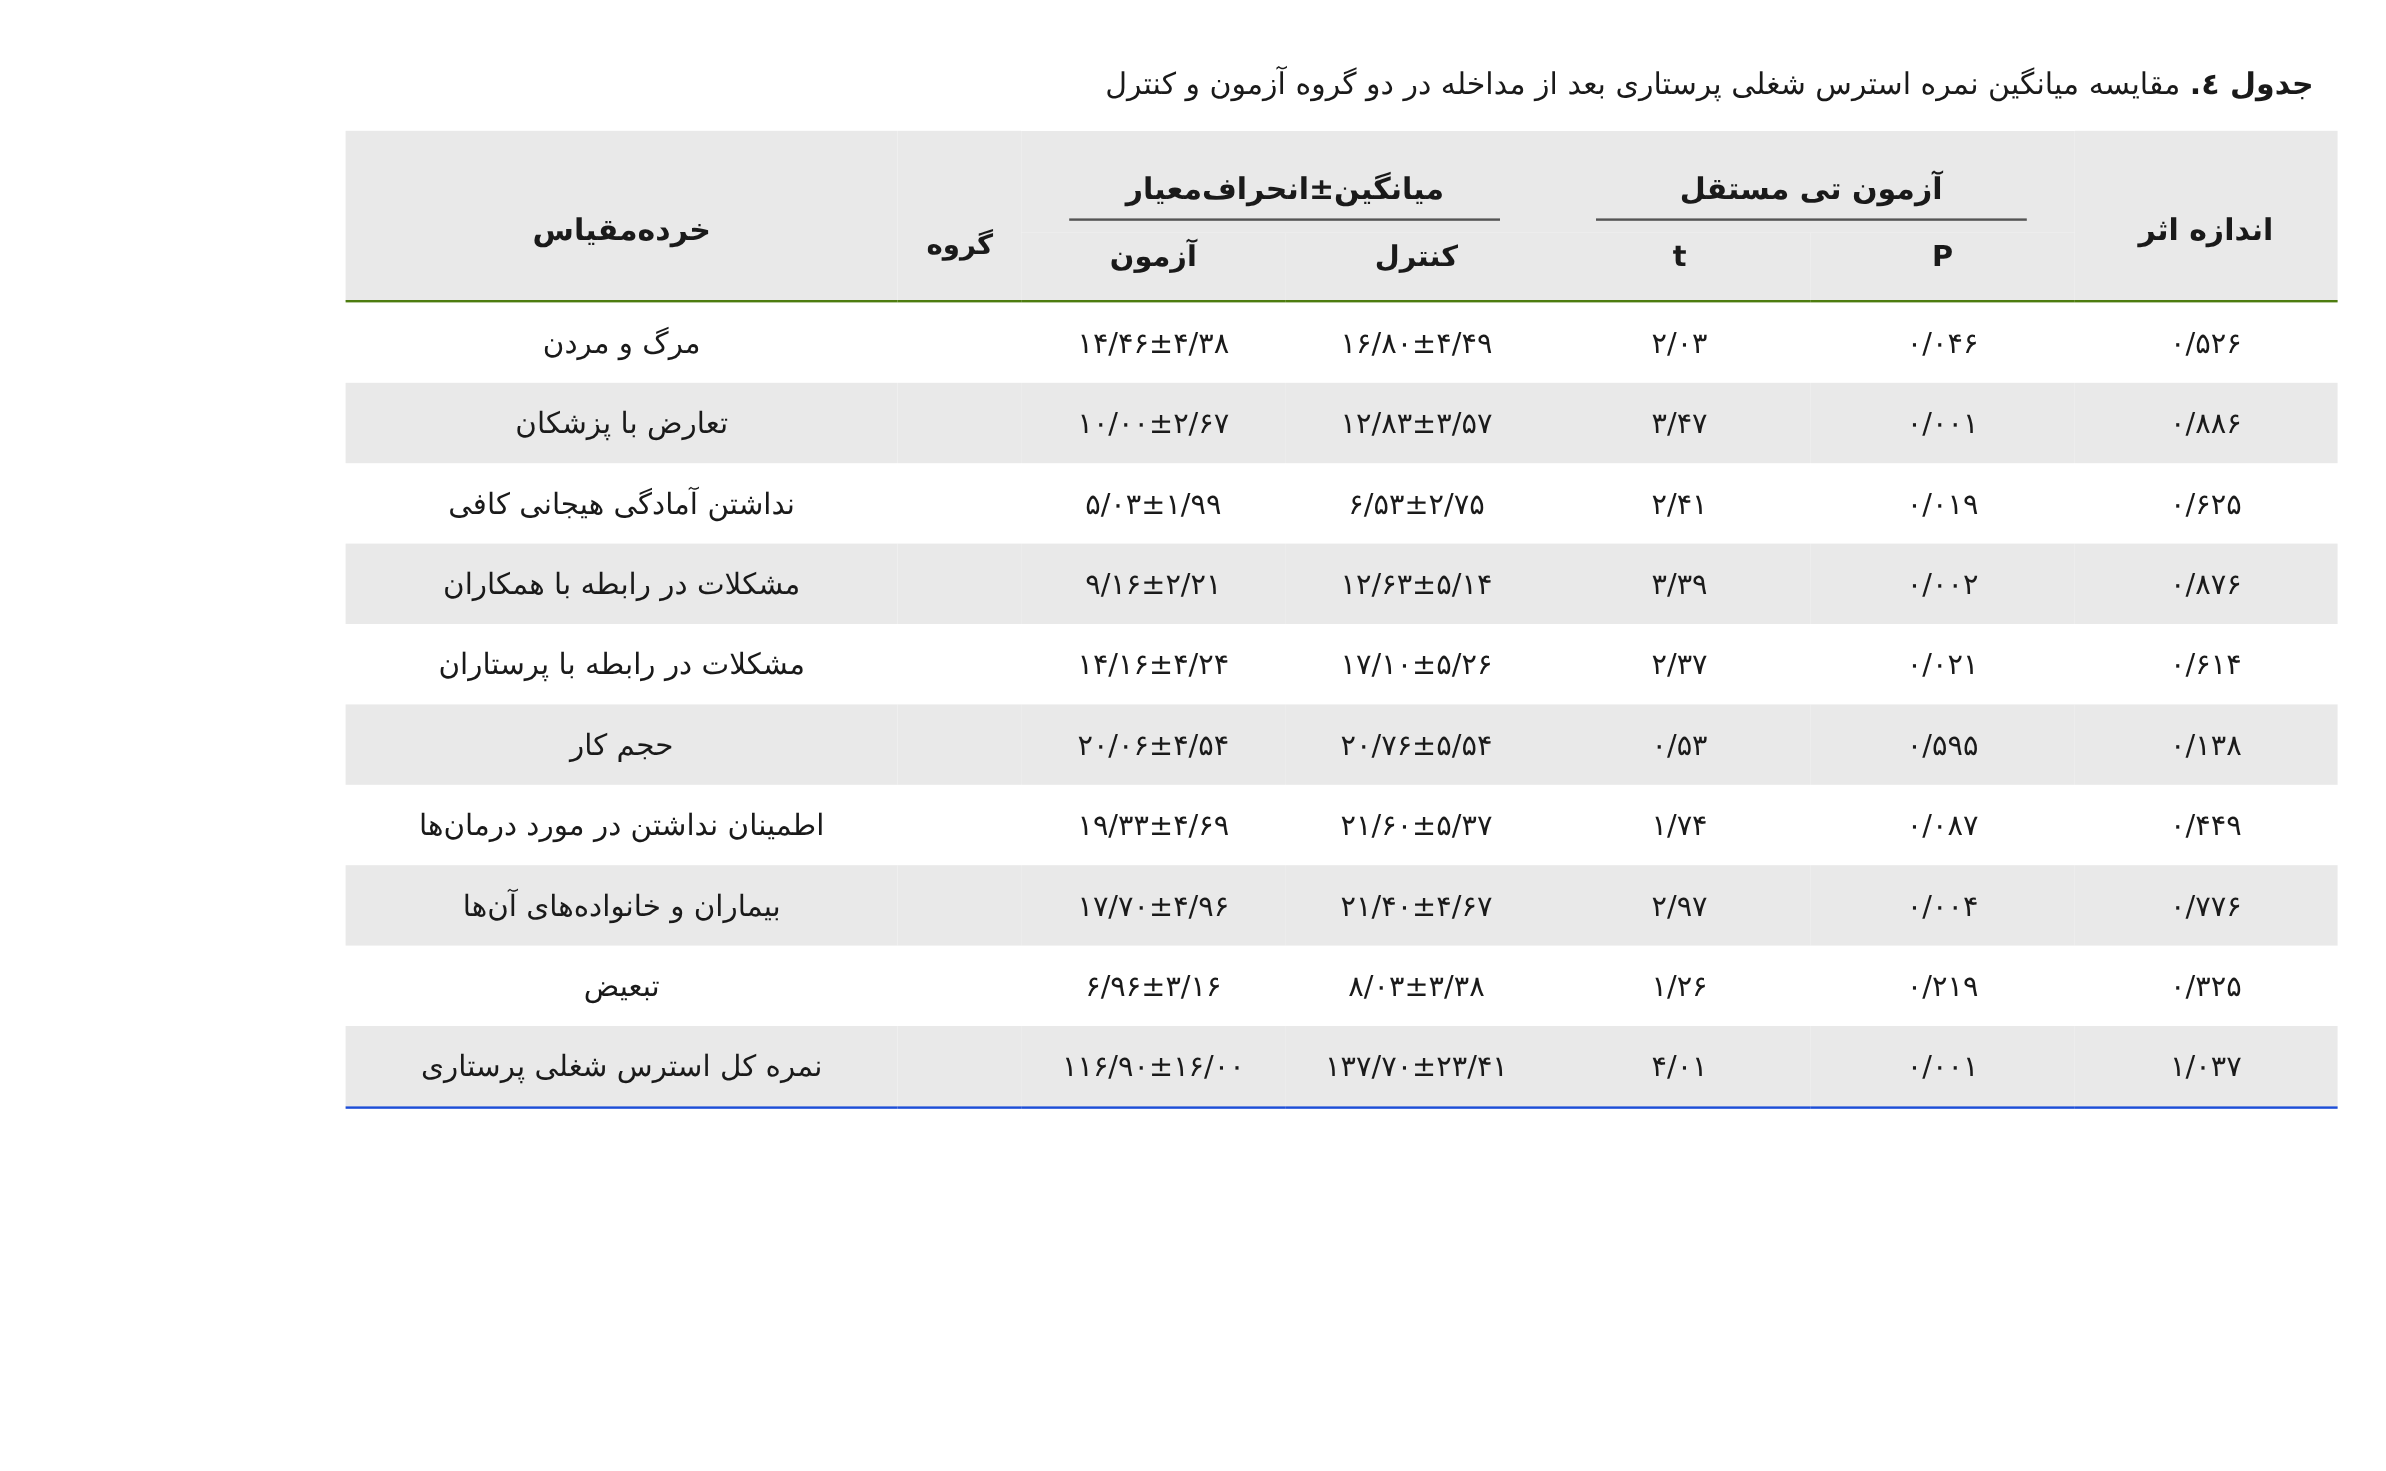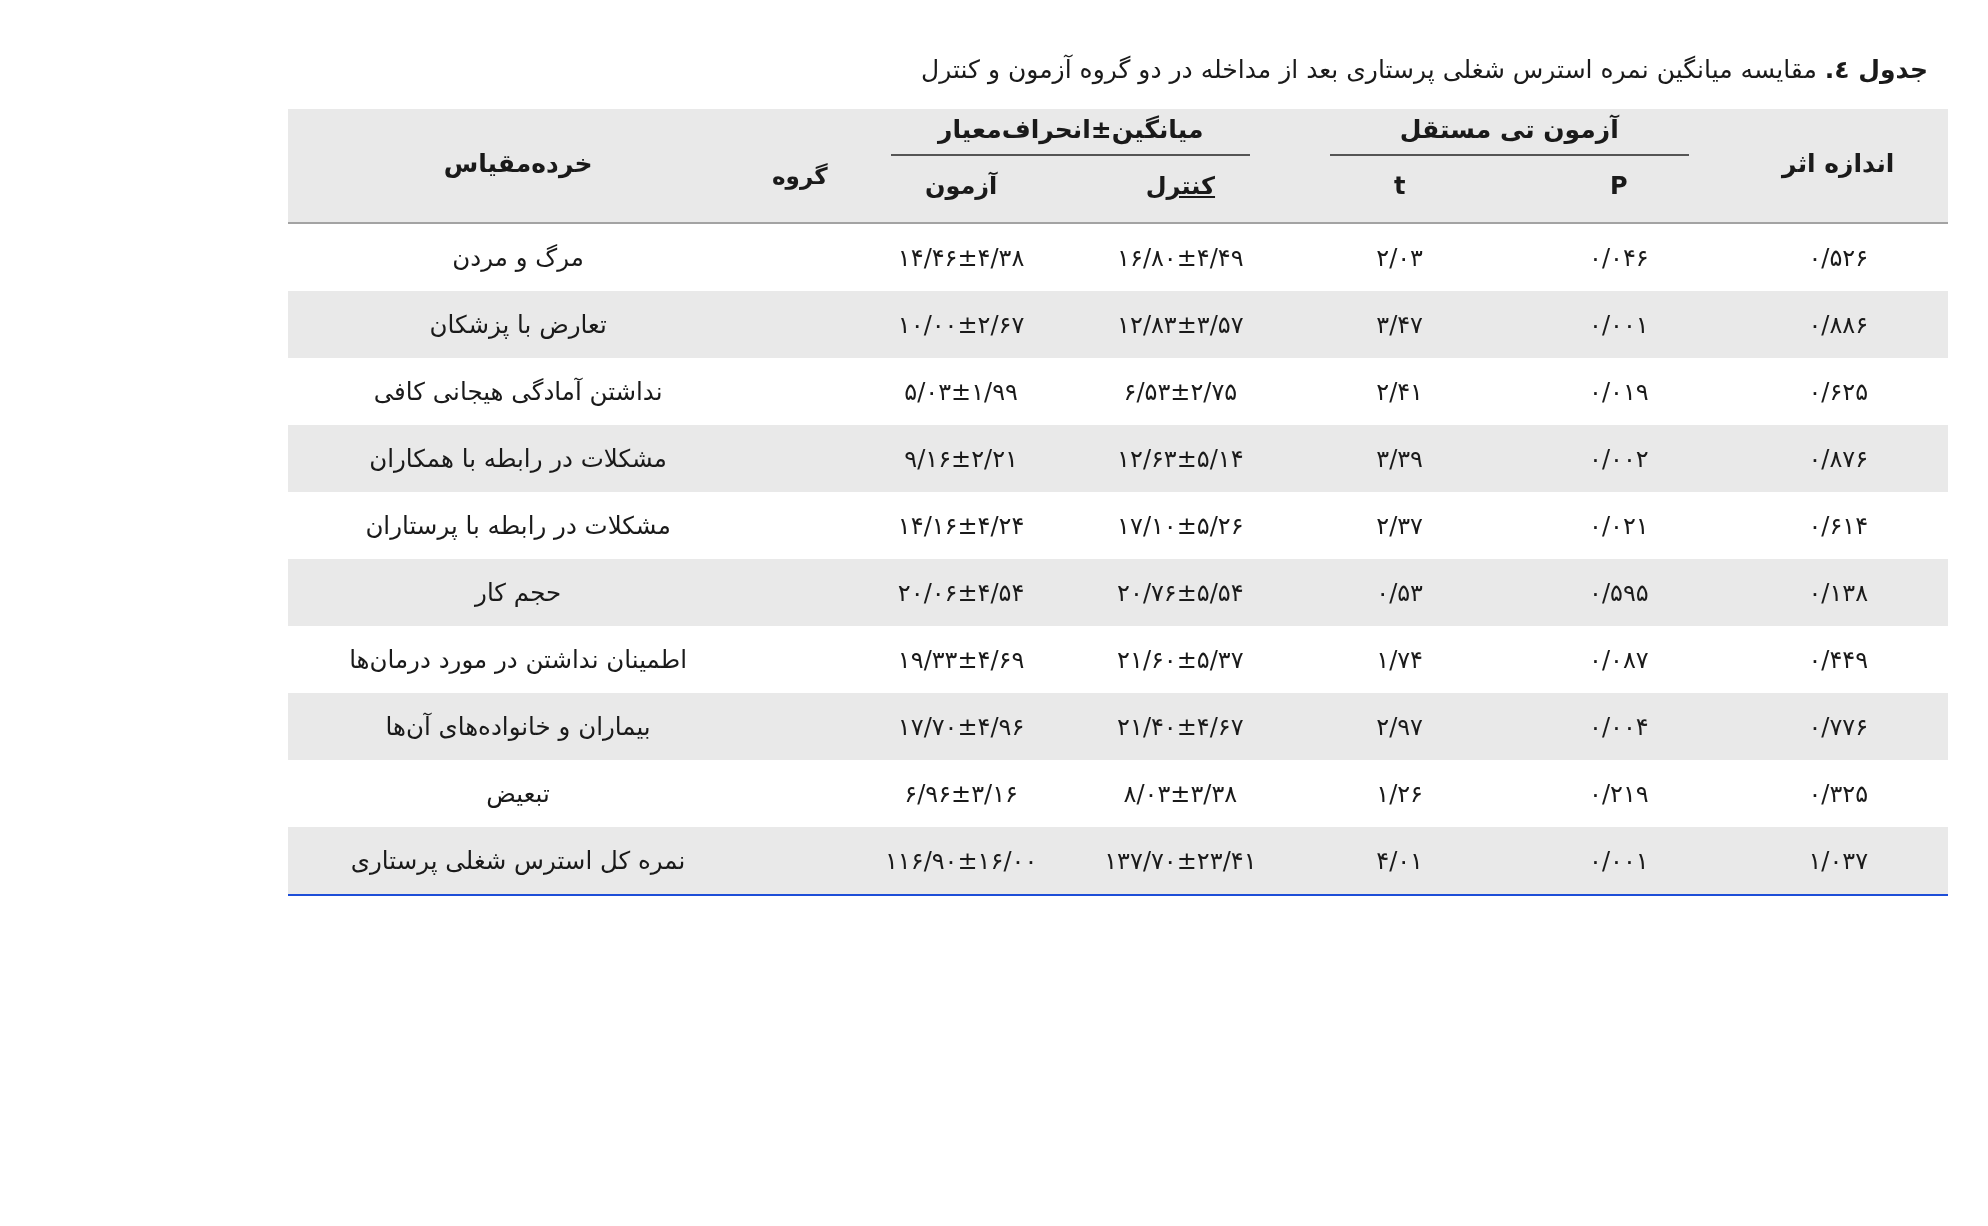--- a/index.html
+++ b/index.html
@@ -54,7 +54,7 @@
   table.stats thead tr.head-top th {
     font-size: 25px;
     font-weight: bold;
-    padding: 6px 6px 10px 6px;
+    padding: 34px 6px 10px 6px;
     vertical-align: middle;
     border: none;
   }

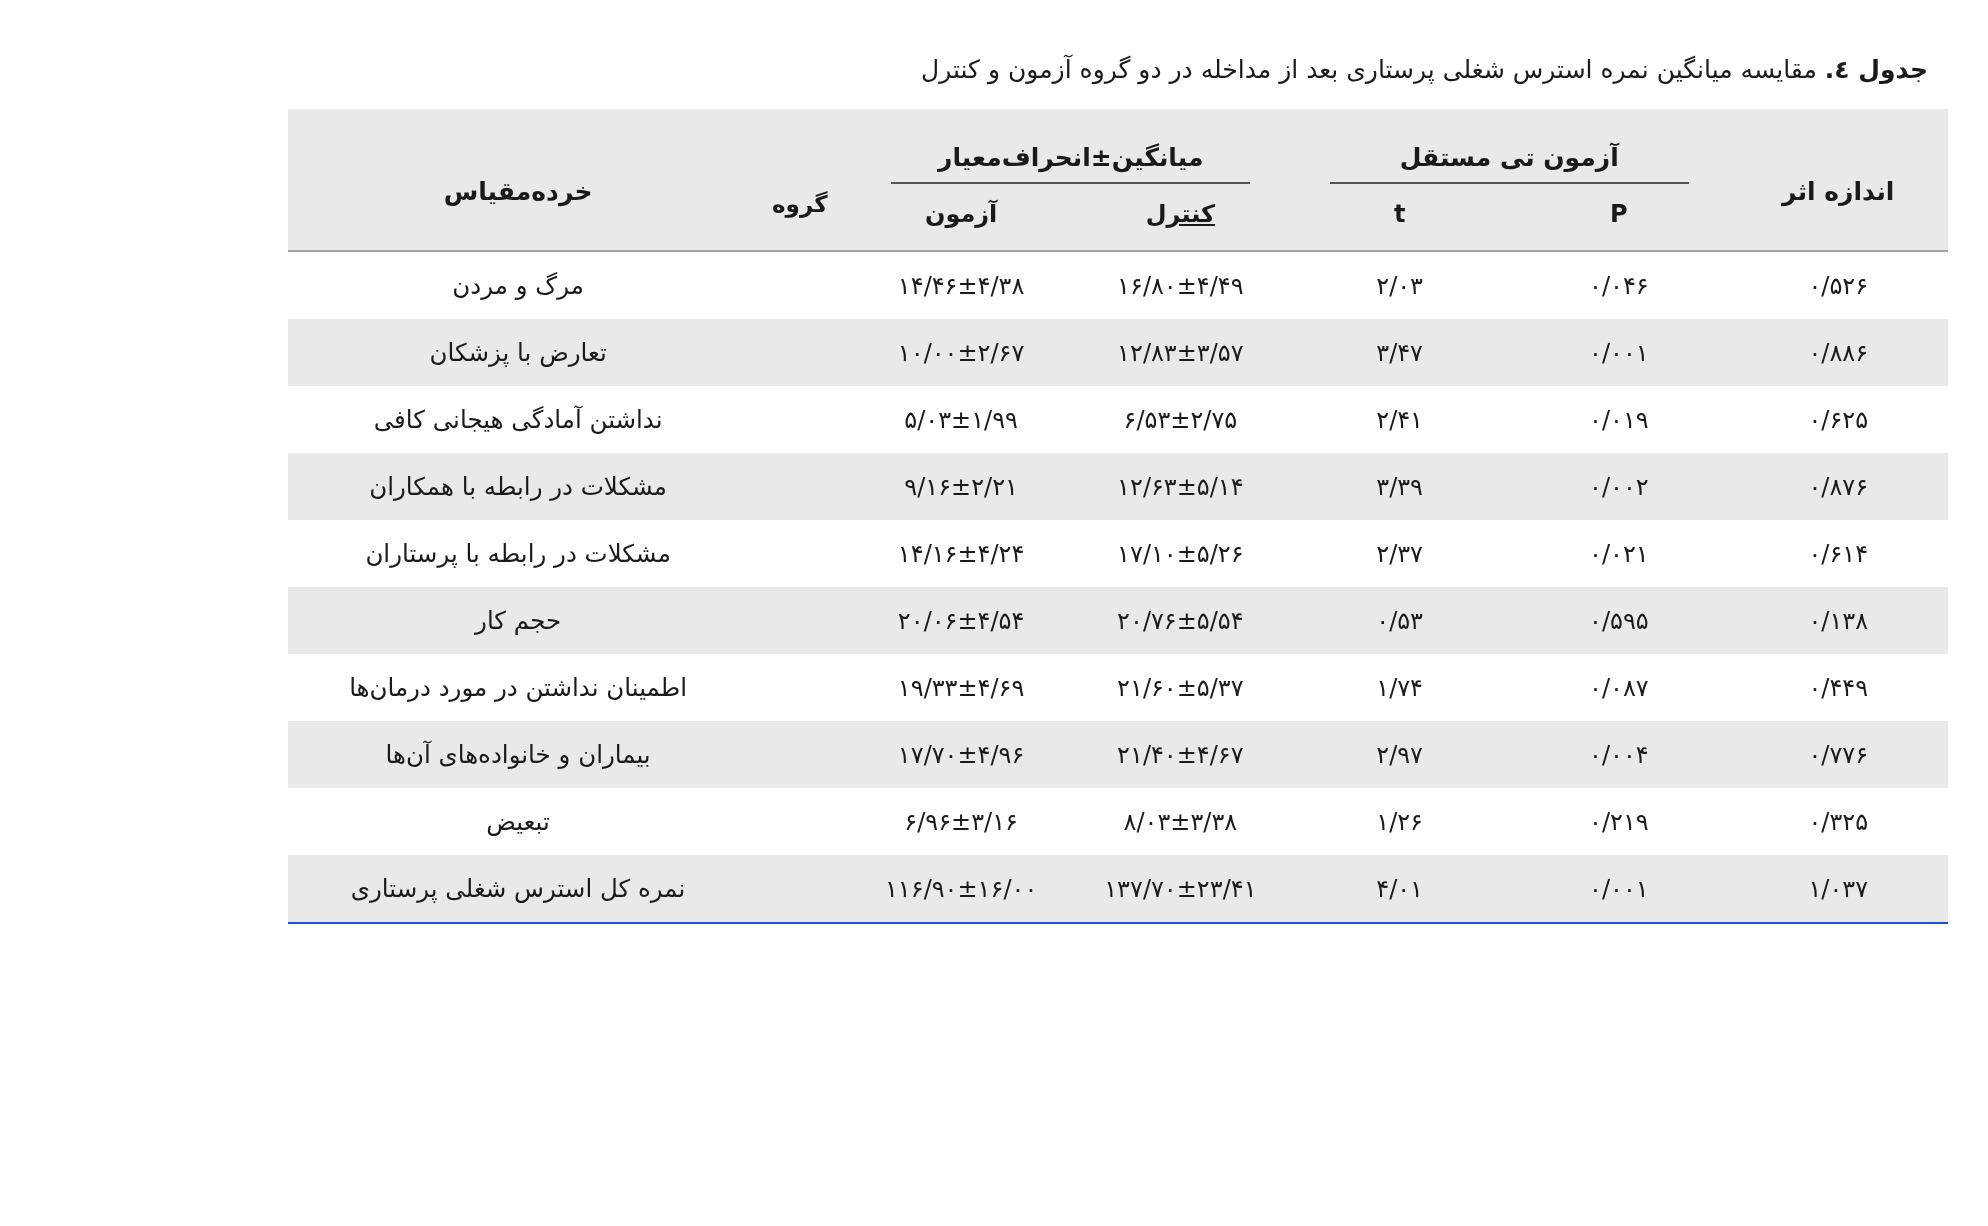--- a/index.html
+++ b/index.html
@@ -68,7 +68,7 @@
   th.col-sub { width: 27%; }
   th.col-group { width: 5.5%; }
   th.col-azmoon { width: 13%; }
-  th.col-kontrol { width: 13%; text-decoration: underline; }
+  th.col-kontrol { width: 13%; }
   th.col-t { width: 10%; }
   th.col-p { width: 10%; }
   th.col-effect { width: 12.5%; }

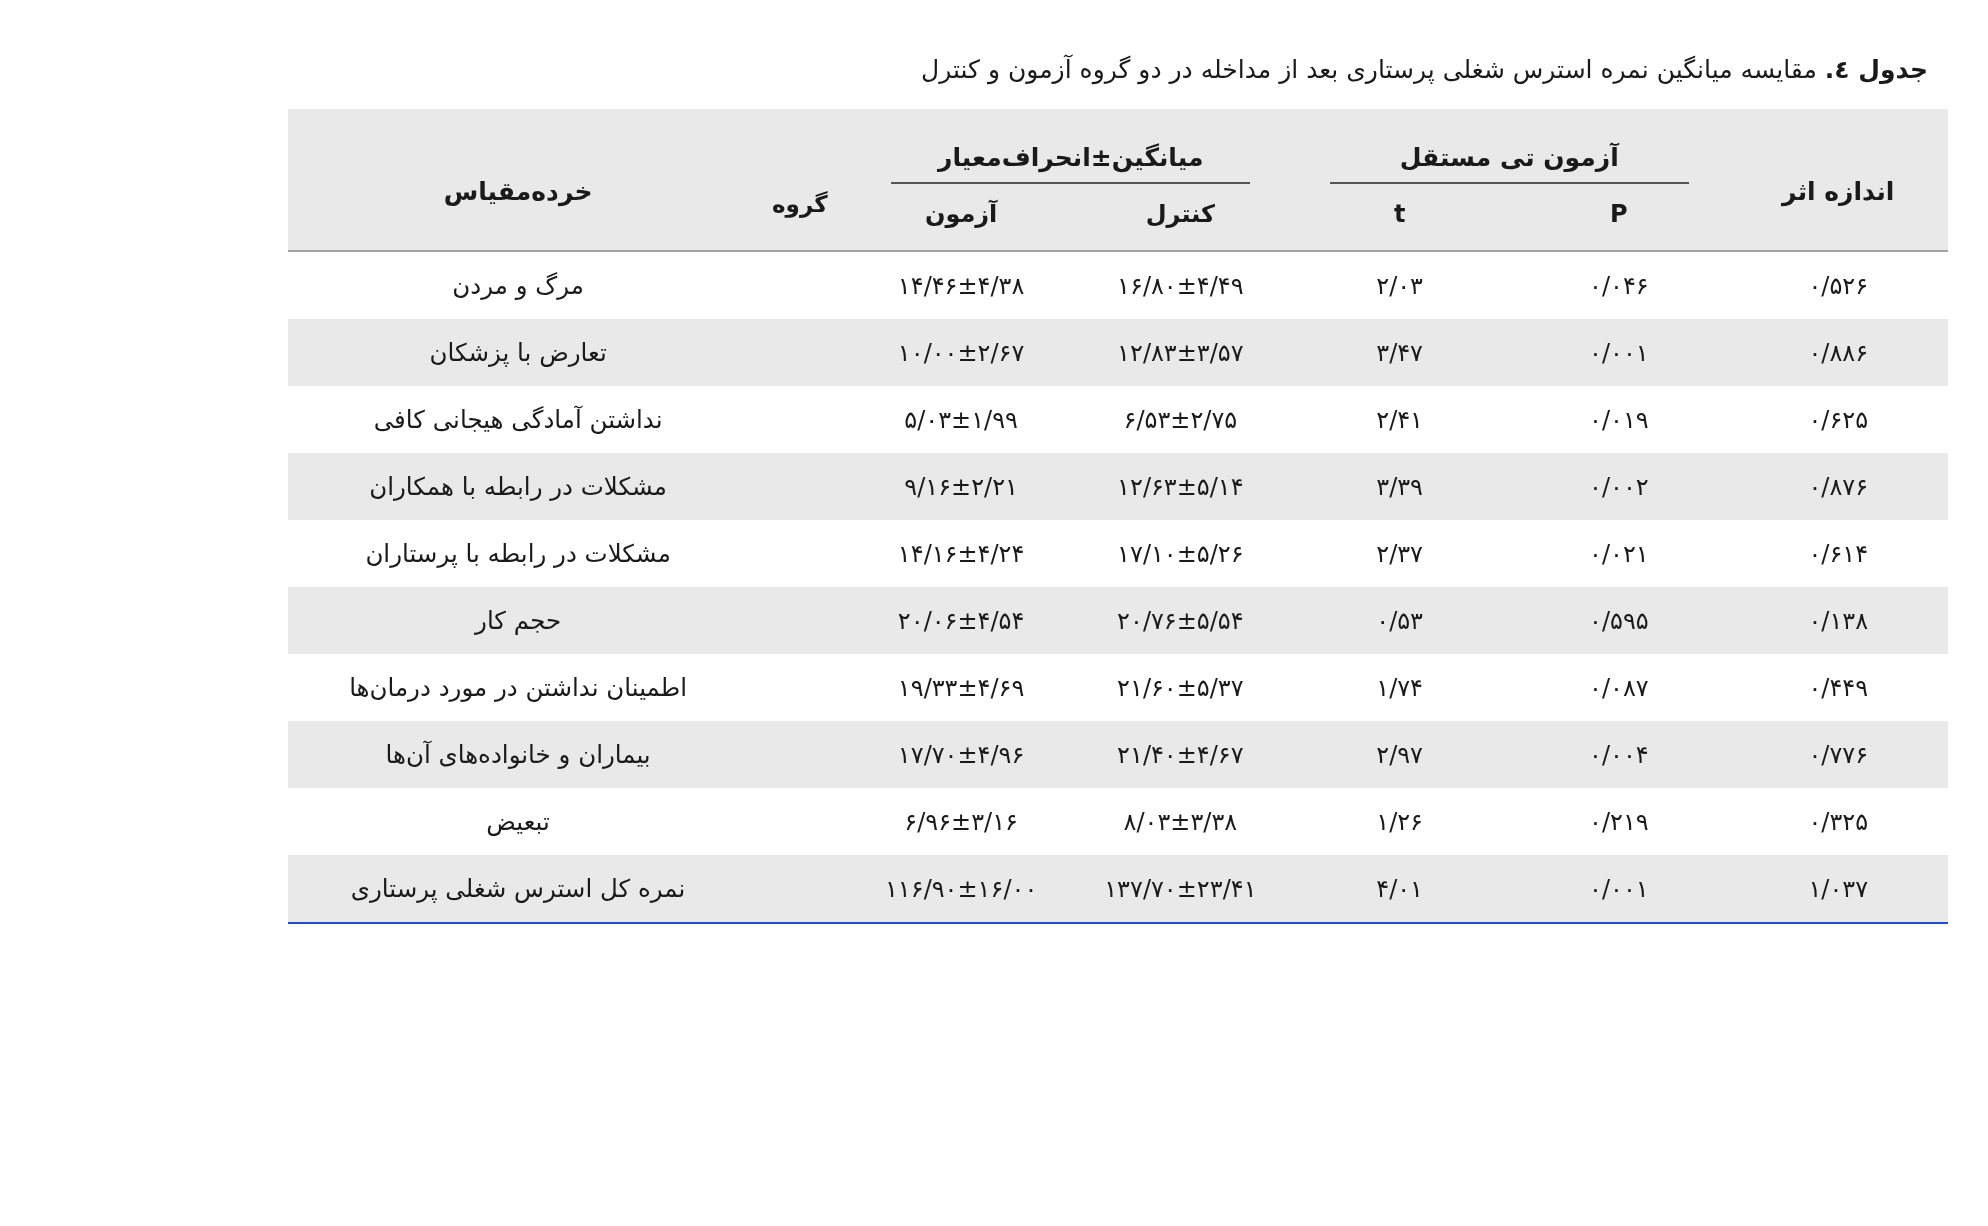--- a/index.html
+++ b/index.html
@@ -103,7 +103,7 @@
     background: #e9e9e9;
   }
   table.stats tbody tr.first-row td {
-    border-top: 2px solid #a3a3a3;
+    border-top: 2px solid #4d7c0f;
   }
   table.stats tbody tr.last-row td {
     border-bottom: 2px solid #1d4ed8;

